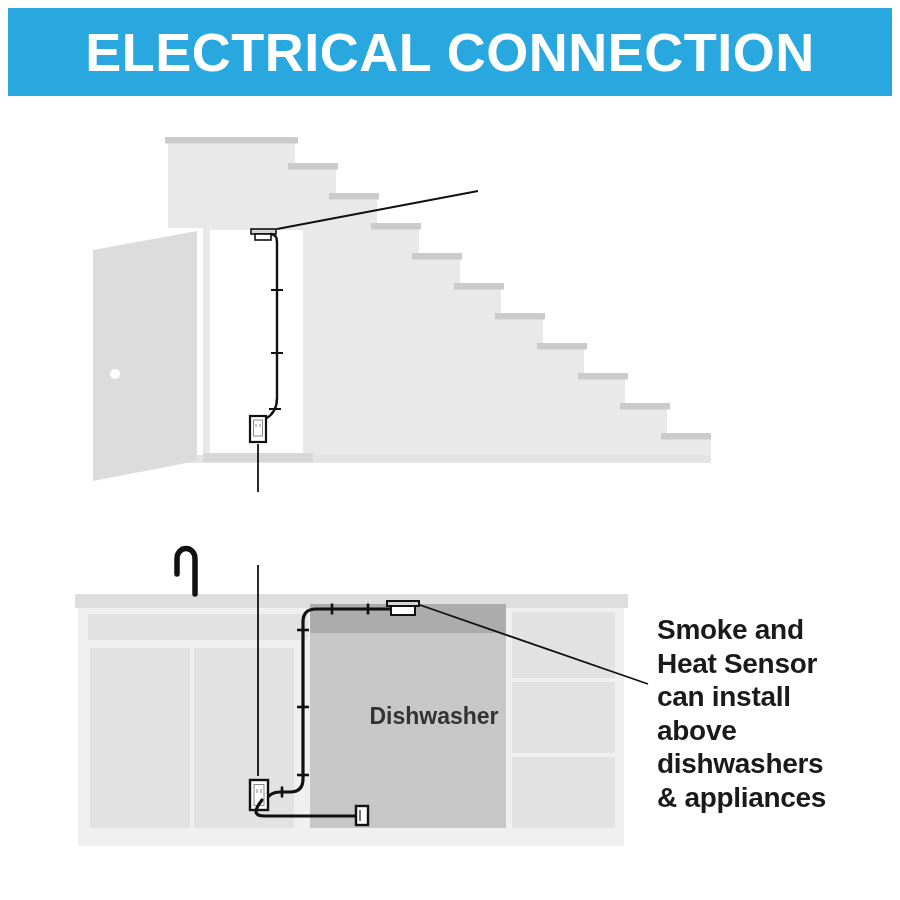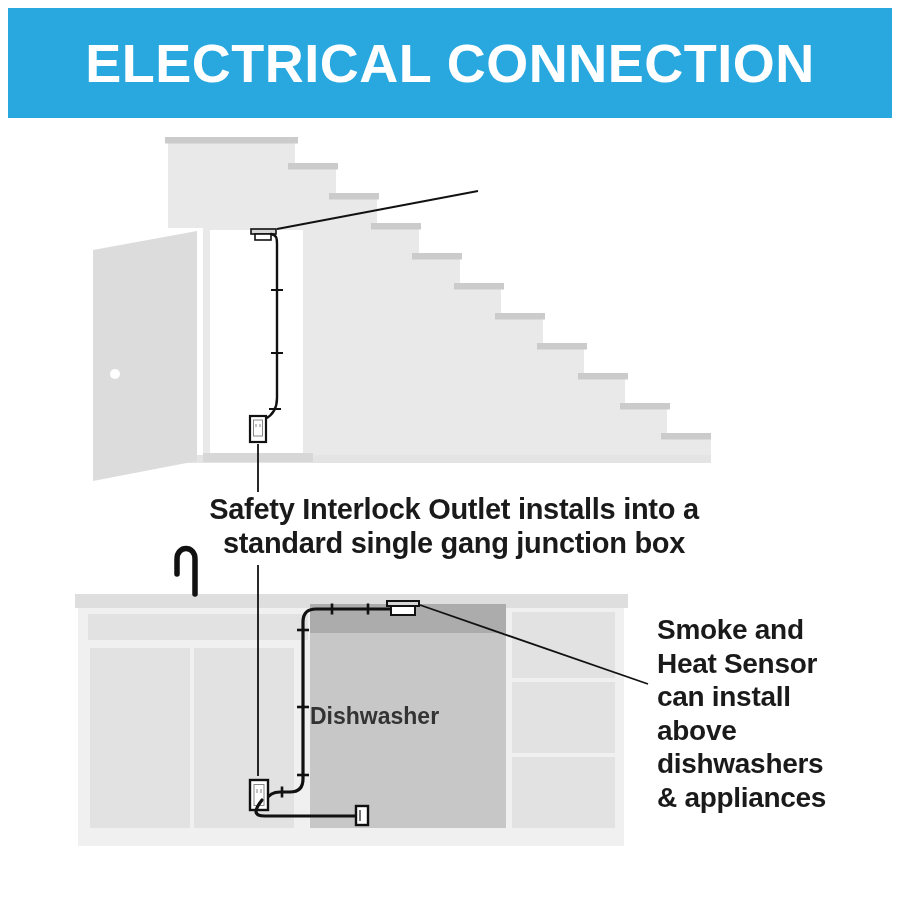--- a/index.html
+++ b/index.html
@@ -5,7 +5,7 @@
   html,body{margin:0;padding:0;background:#fff;}
   .canvas{position:relative;width:900px;height:900px;background:#fff;overflow:hidden;
           font-family:"Liberation Sans",sans-serif;}
-  .banner{position:absolute;left:8px;top:8px;width:884px;height:110px;
+  .banner{position:absolute;left:8px;top:8px;width:884px;height:88px;
           background:var(--header-bg,#29A8E0);display:flex;align-items:center;justify-content:center;}
   .banner h1{margin:0;font-size:54px;font-weight:700;letter-spacing:0.5px;
              color:var(--header-text,#fff);}

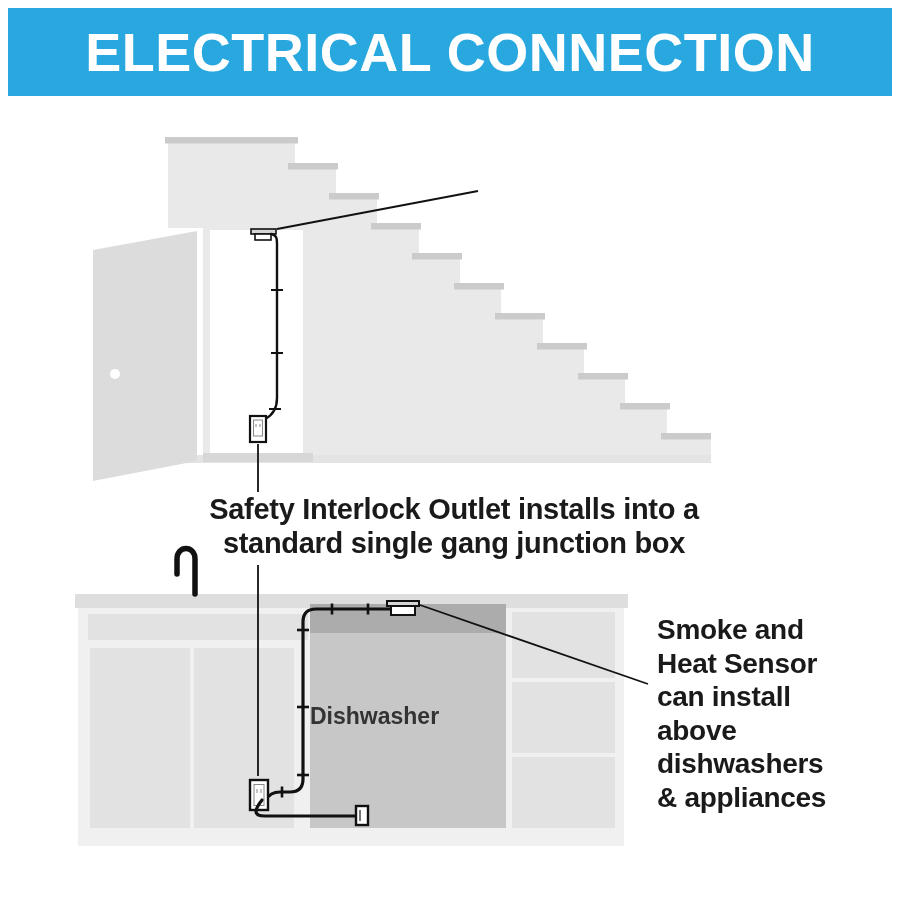--- a/index.html
+++ b/index.html
@@ -143,8 +143,6 @@
     </g>
   </svg>
 
-  <div class="note note-outlet">Safety Interlock Outlet installs into a
-standard single gang junction box</div>
   <div class="note note-kitchen">Smoke and
 Heat Sensor
 can install

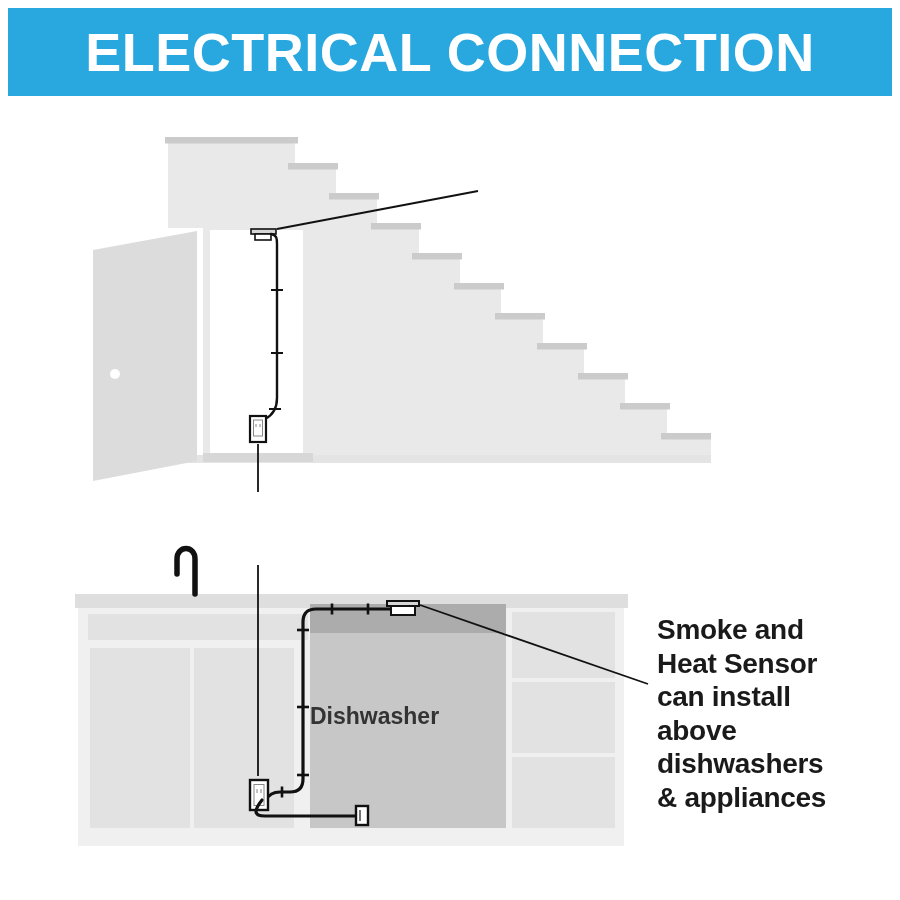--- a/index.html
+++ b/index.html
@@ -15,8 +15,8 @@
   .note-closet{left:450px;top:174px;width:400px;text-align:center;font-size:29px;line-height:35px;}
   .note-outlet{left:150px;top:492px;width:608px;text-align:center;font-size:29px;line-height:34px;}
   .note-kitchen{left:657px;top:613px;width:215px;text-align:left;font-size:28px;line-height:33.5px;}
-  .dw-label{position:absolute;left:310px;top:703px;width:196px;text-align:left;
-            font-weight:700;font-size:23px;color:#333;}
+  .dw-label{position:absolute;left:310px;top:703px;width:196px;text-align:center;
+            font-weight:700;font-size:23px;color:#333;padding-left:26px;}
   
   .stair{fill:var(--stair,#E9E9E9);}
   .tread{fill:var(--tread,#CBCBCB);}

